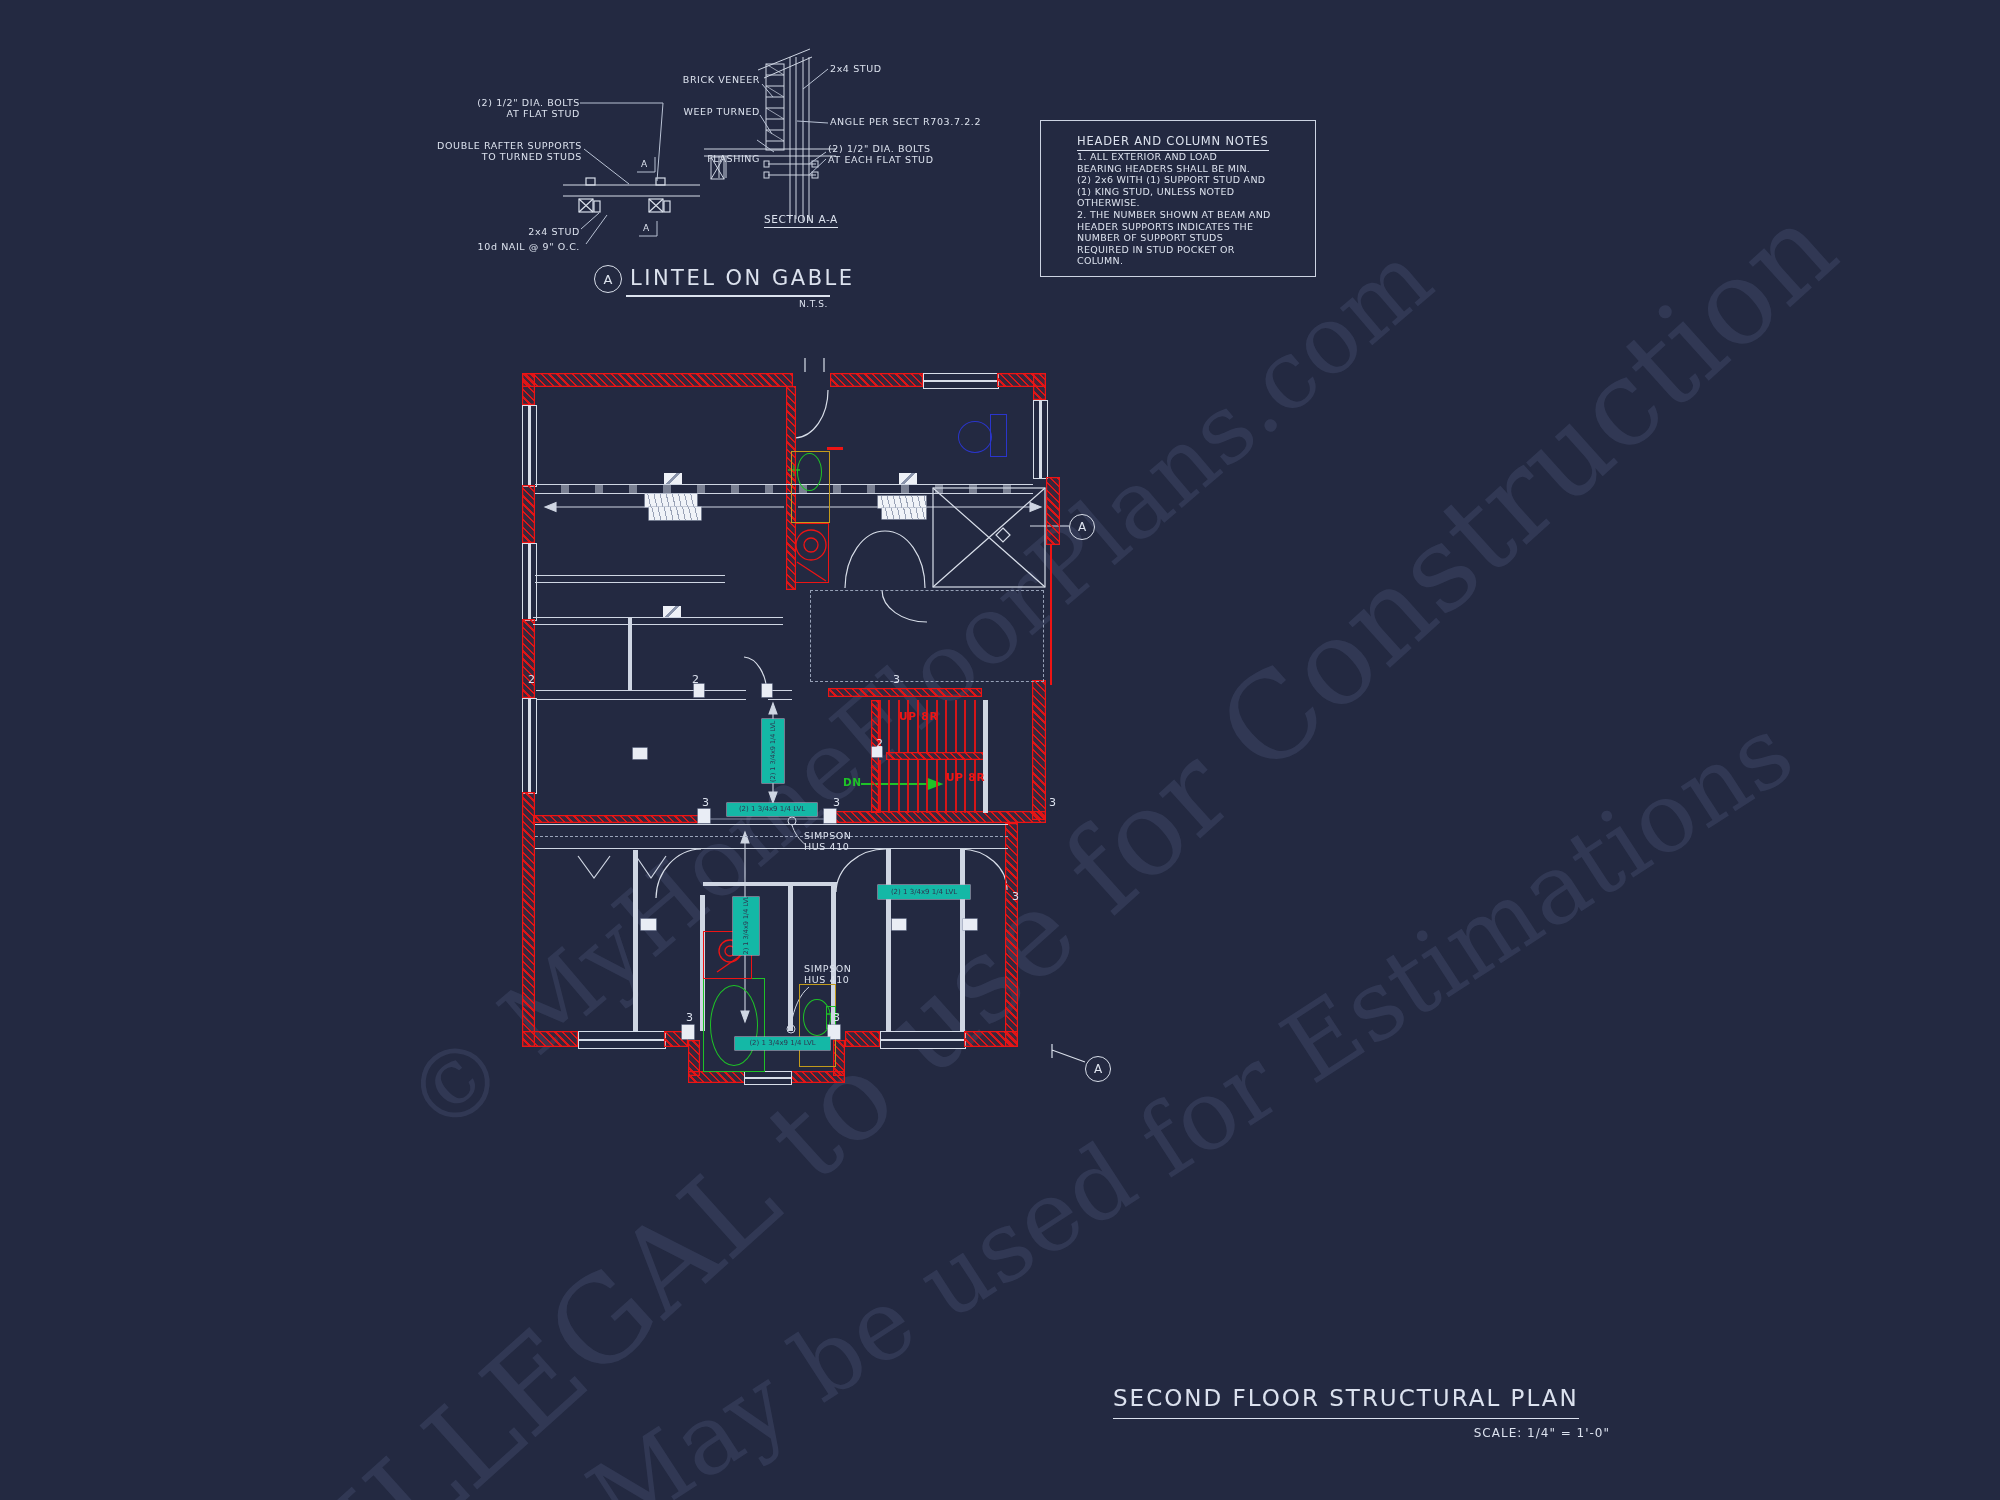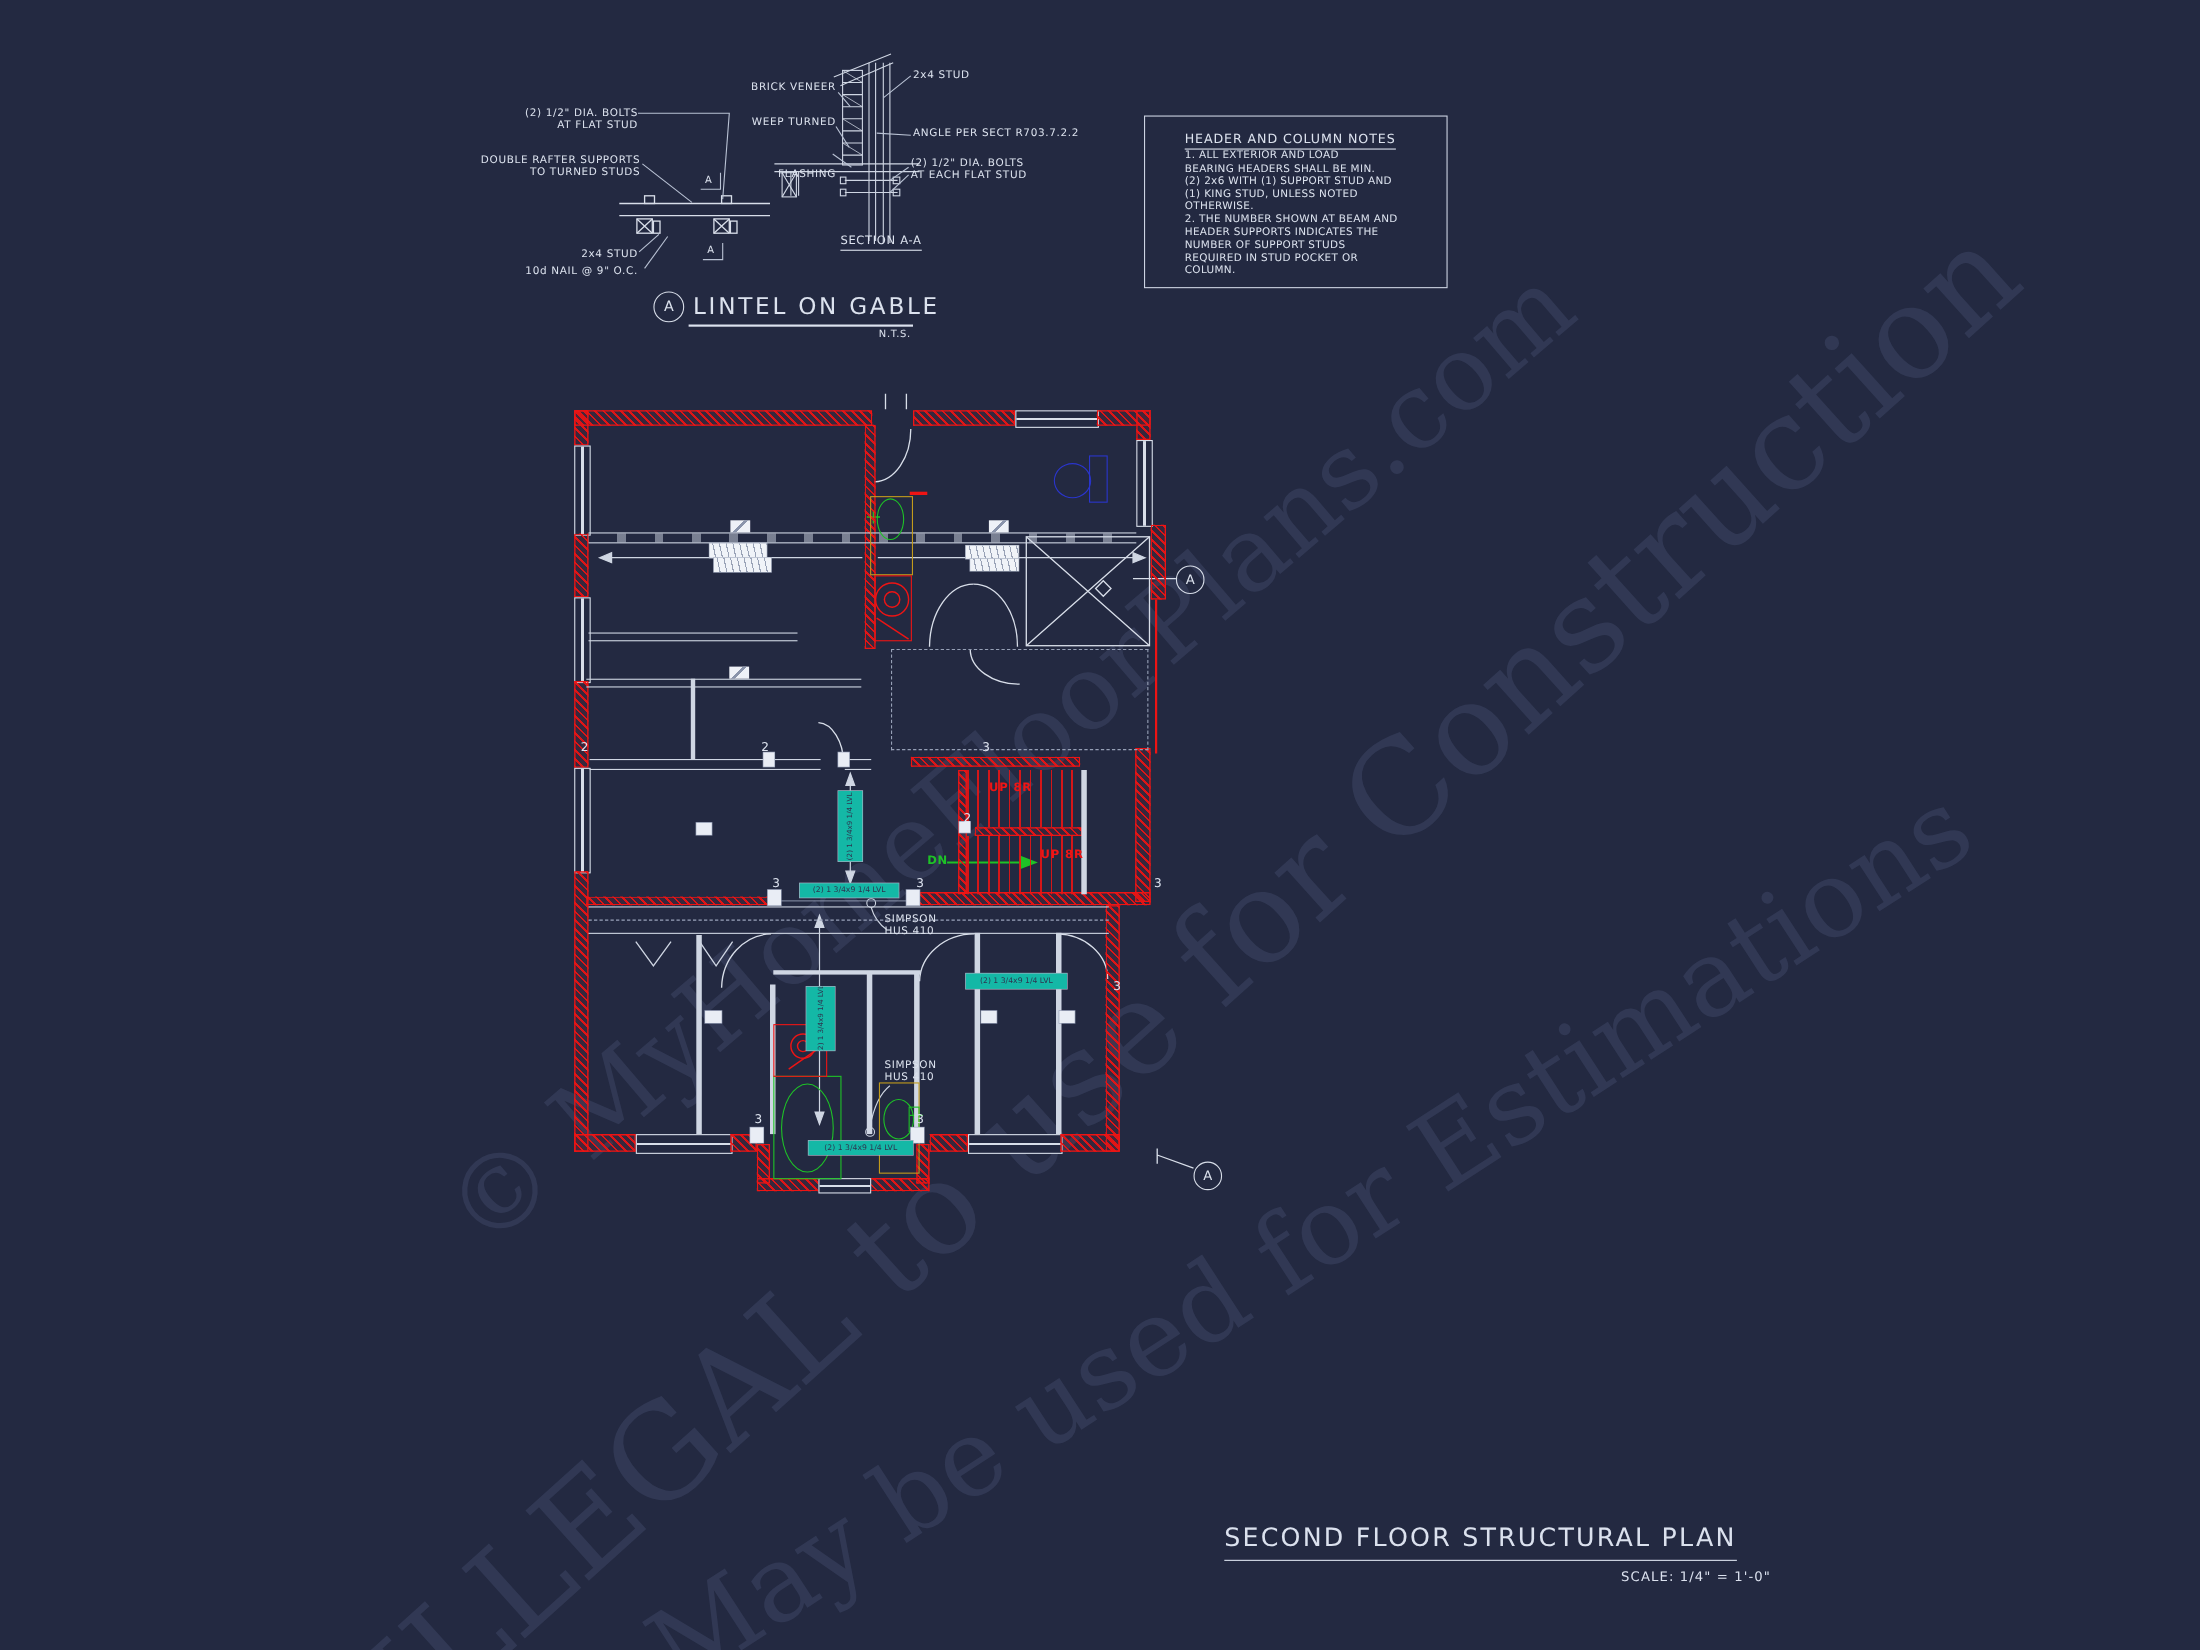--- a/index.html
+++ b/index.html
@@ -212,7 +212,7 @@
   <div class="abs" style="left:626px;top:295px;width:204px;height:1.5px;background:#dce2ee;"></div>
   <span class="cadtext" style="left:740px;top:299px;width:88px;font-size:9px;text-align:right;">N.T.S.</span>
 
-  <div class="notesbox" style="left:1040px;top:105px;width:228px;padding-left:36px;">
+  <div class="notesbox" style="left:1040px;top:120px;width:228px;padding-left:36px;">
     <span class="t">HEADER AND COLUMN NOTES</span>
     <div class="p">1. ALL EXTERIOR AND LOAD
 BEARING HEADERS SHALL BE MIN.

